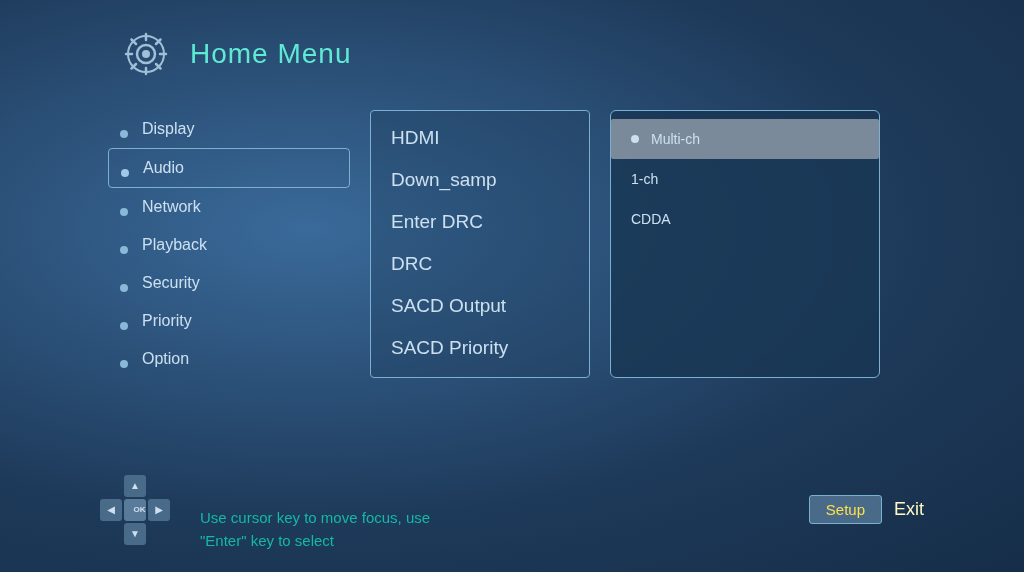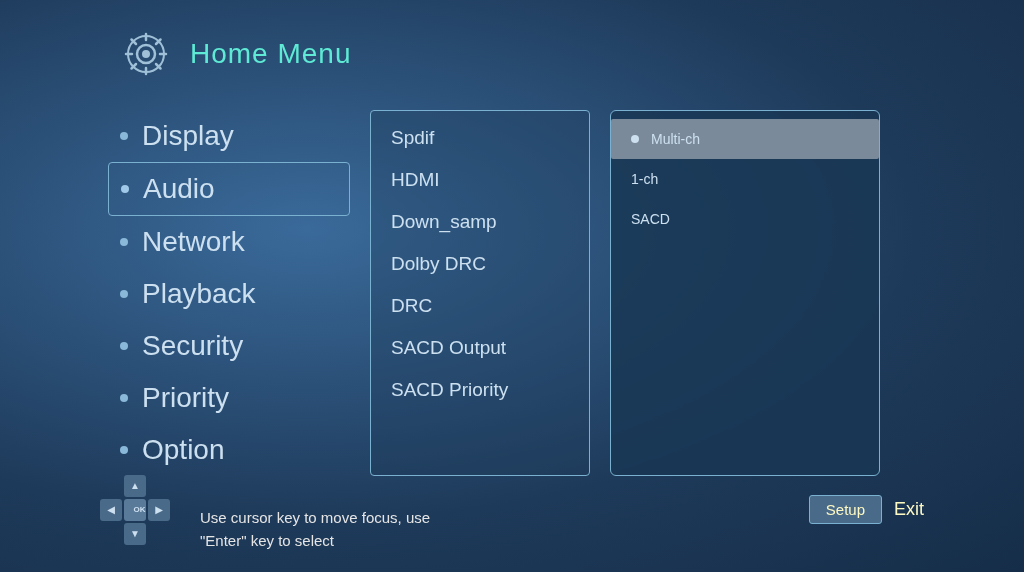--- a/index.html
+++ b/index.html
@@ -67,11 +67,11 @@
 
     .menu-item {
       display: flex;
-      align-items: center;
+      align-items: flex-end;
       gap: 14px;
       padding: 10px 0;
       cursor: pointer;
-      font-size: 28px;
+      font-size: 16px;
       color: #cce0f0;
     }
 

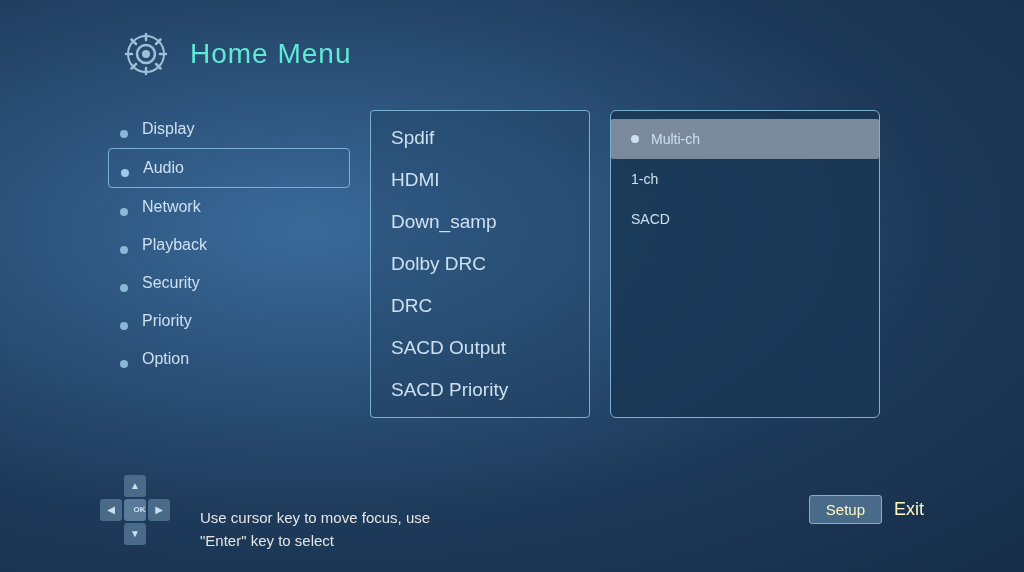--- a/index.html
+++ b/index.html
@@ -290,7 +290,6 @@
     </div>
 
     <div class="sub-menu">
-      <div class="sub-menu-item">Spdif</div>
       <div class="sub-menu-item">HDMI</div>
       <div class="sub-menu-item">Down_samp</div>
       <div class="sub-menu-item">Dolby DRC</div>

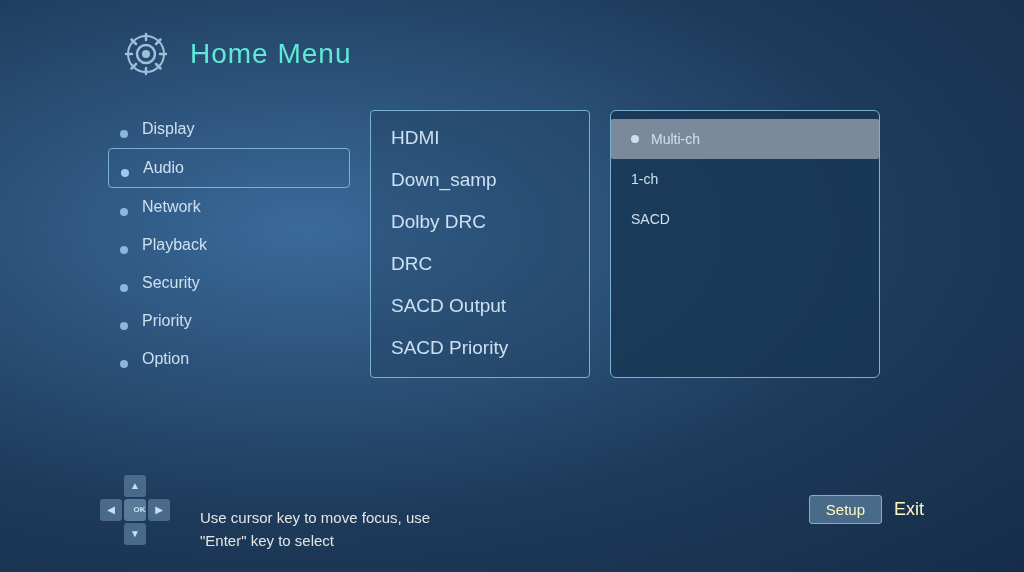--- a/index.html
+++ b/index.html
@@ -292,7 +292,7 @@
     <div class="sub-menu">
       <div class="sub-menu-item">HDMI</div>
       <div class="sub-menu-item">Down_samp</div>
-      <div class="sub-menu-item">Dolby DRC</div>
+      <div class="sub-menu-item">Enter DRC</div>
       <div class="sub-menu-item">DRC</div>
       <div class="sub-menu-item">SACD Output</div>
       <div class="sub-menu-item">SACD Priority</div>

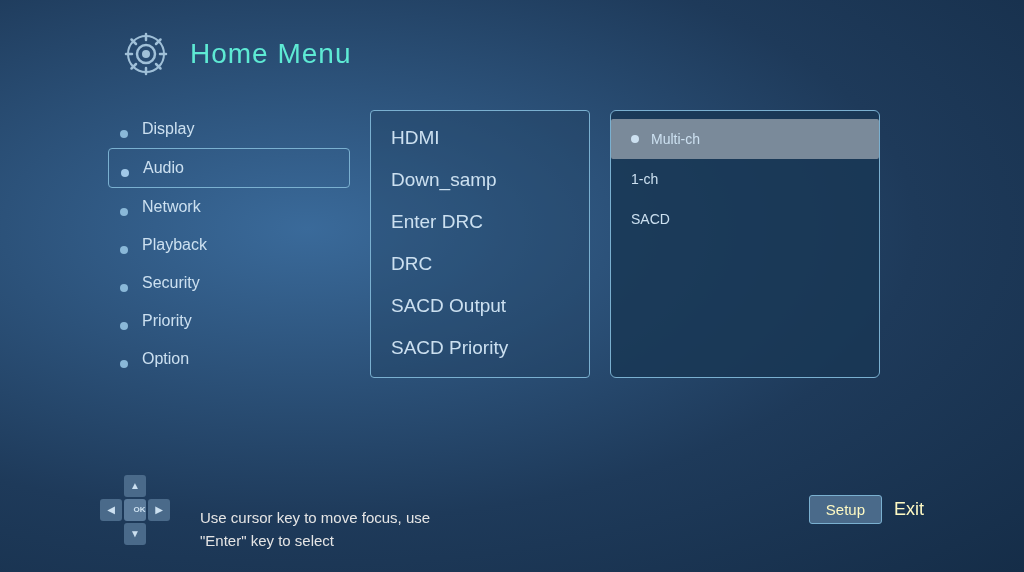--- a/index.html
+++ b/index.html
@@ -309,7 +309,7 @@
       </div>
       <div class="dropdown-item">
 
-        <span>SACD</span>
+        <span>CDDA</span>
       </div>
     </div>
 

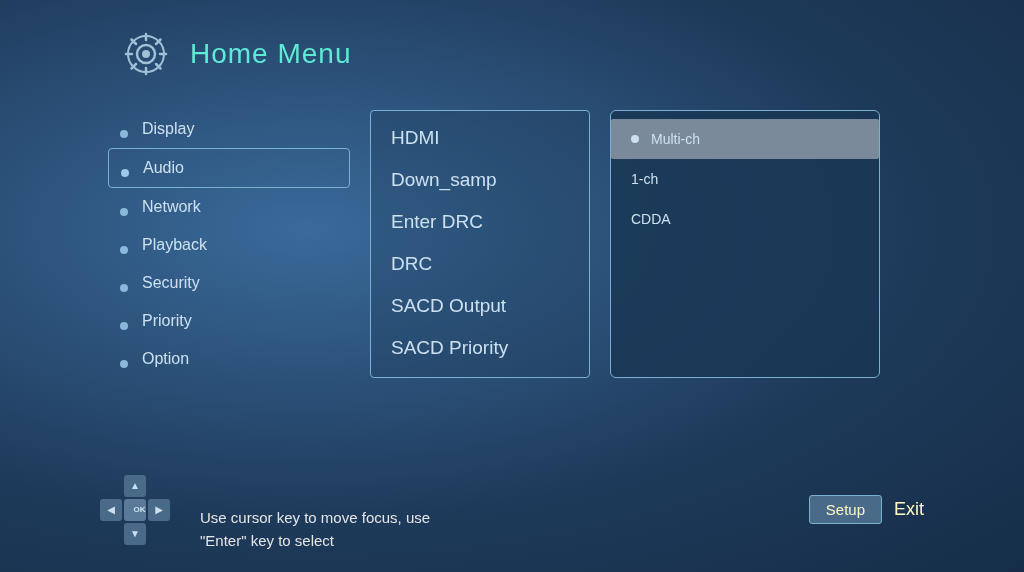--- a/index.html
+++ b/index.html
@@ -197,7 +197,7 @@
     .footer-text {
       flex: 1;
       font-size: 15px;
-      color: #e5e5e5;
+      color: #14b8a6;
       line-height: 1.5;
       margin-top: 40px;
     }

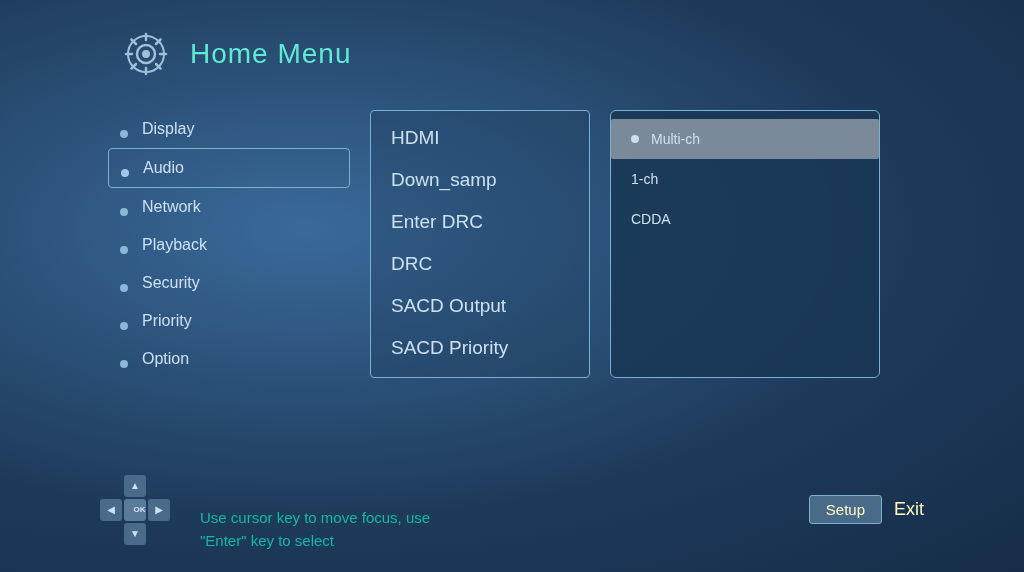--- a/index.html
+++ b/index.html
@@ -213,7 +213,7 @@
       background: #4a6a8a;
       border: 1px solid #7ab0d0;
       border-radius: 3px;
-      color: #fef9c3;
+      color: #fde047;
       font-size: 15px;
       cursor: pointer;
     }

